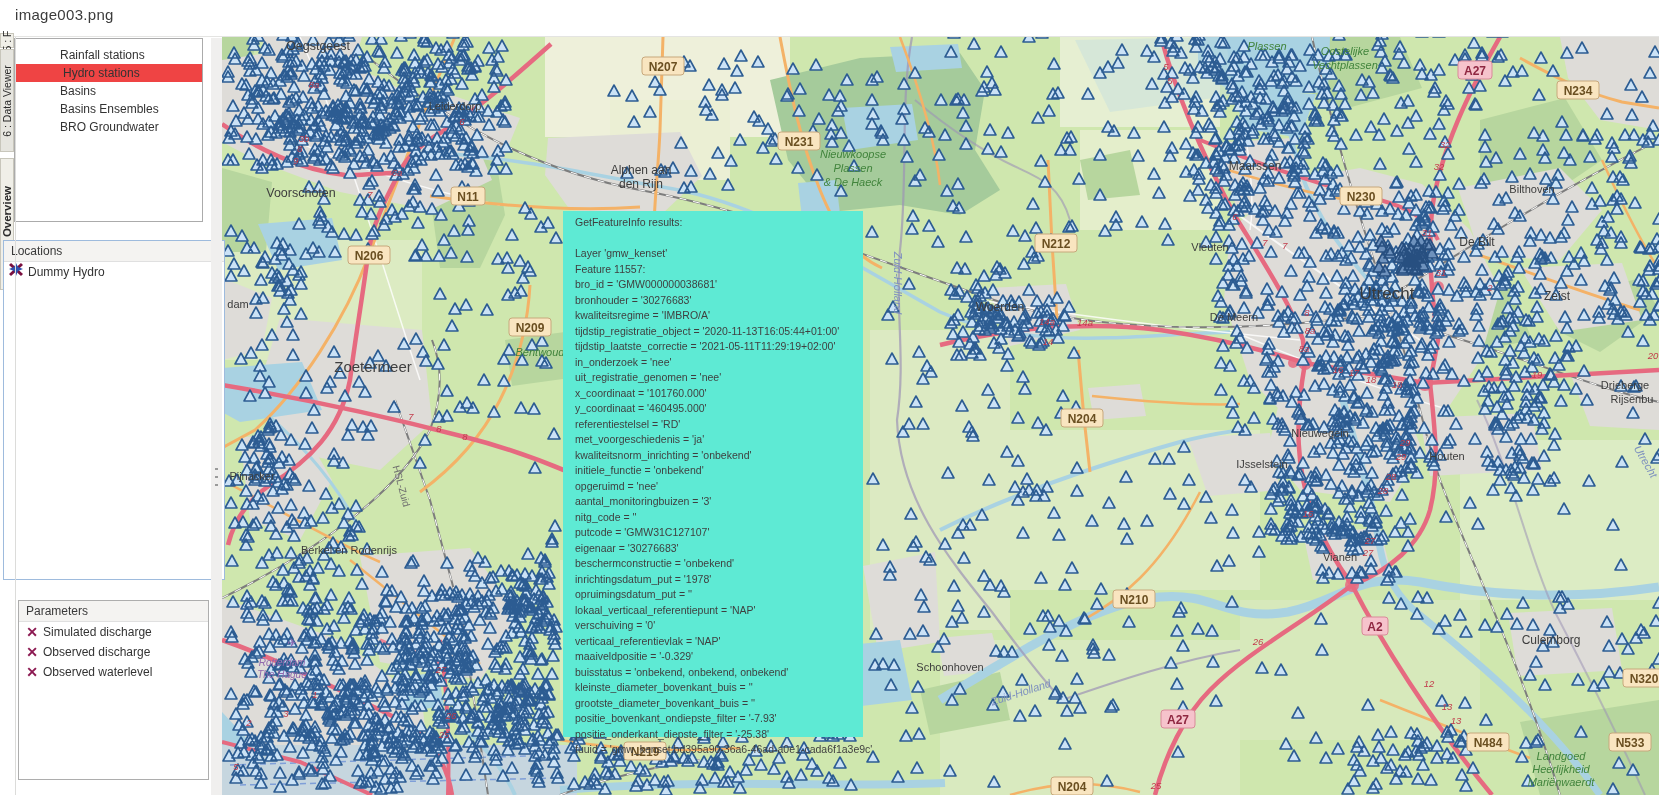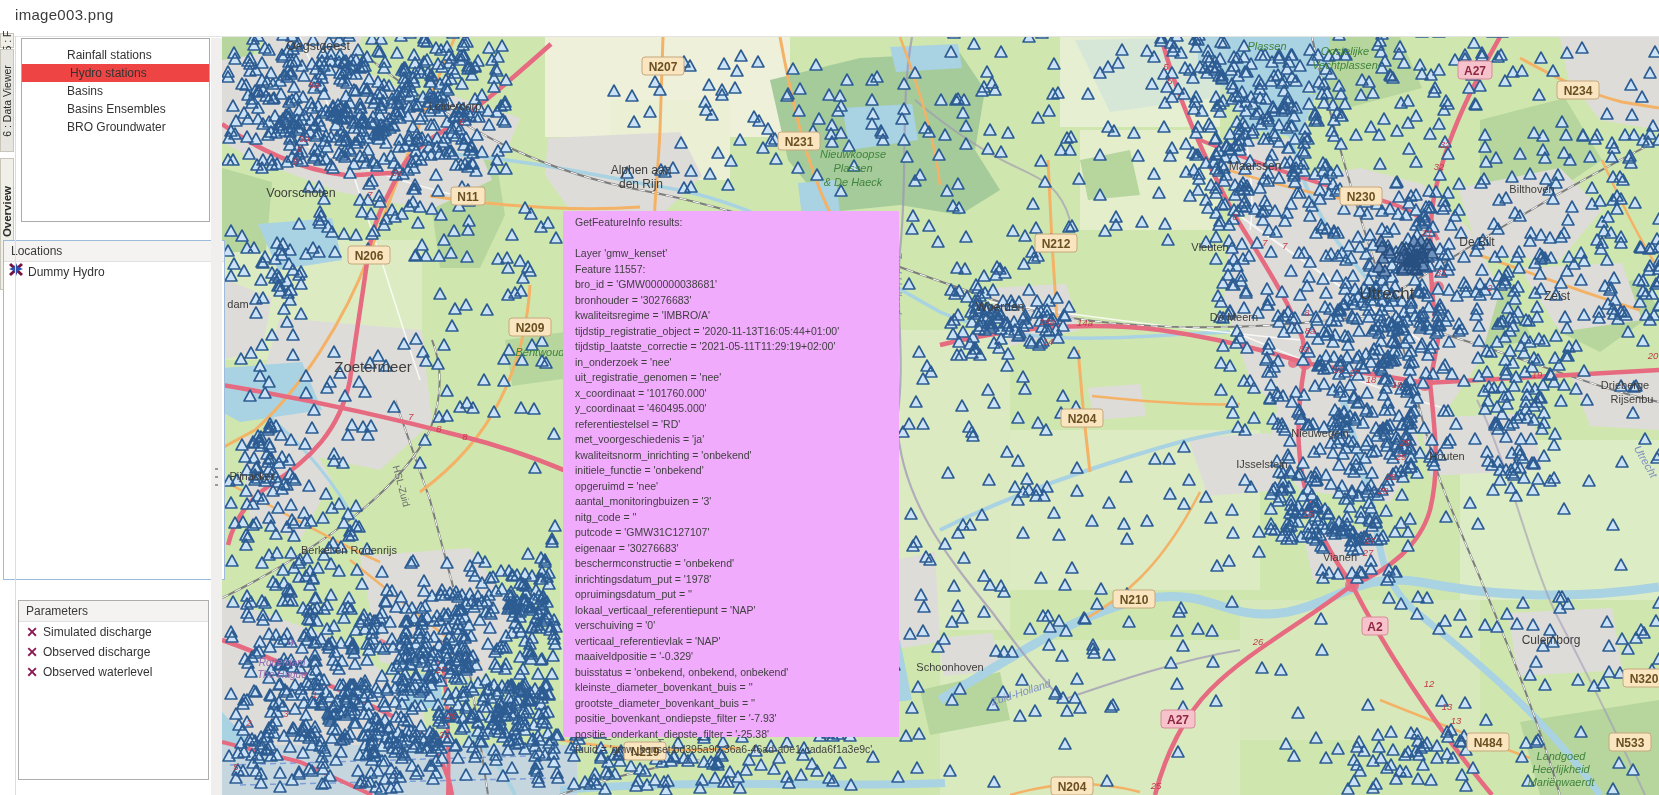--- a/index.html
+++ b/index.html
@@ -8,7 +8,7 @@
 .vtab span{position:absolute;left:50%;top:50%;transform:translate(-50%,-50%) rotate(-90deg);
 white-space:nowrap;font-size:10.5px;color:#2a2a2a;}
 .panel{position:absolute;background:#fff;box-sizing:border-box;}
-.tree{left:21px;top:38px;width:189px;height:184px;border:1px solid #ababab;}
+.tree{left:14px;top:38px;width:189px;height:184px;border:1px solid #ababab;}
 .tree .item{height:18px;line-height:18px;padding-left:45px;font-size:12px;color:#333;}
 .tree .sel{background:#ef4444;padding-left:48px;}
 .gbox{left:3px;top:240px;width:222px;height:340px;border:1px solid #9ebbdd;}

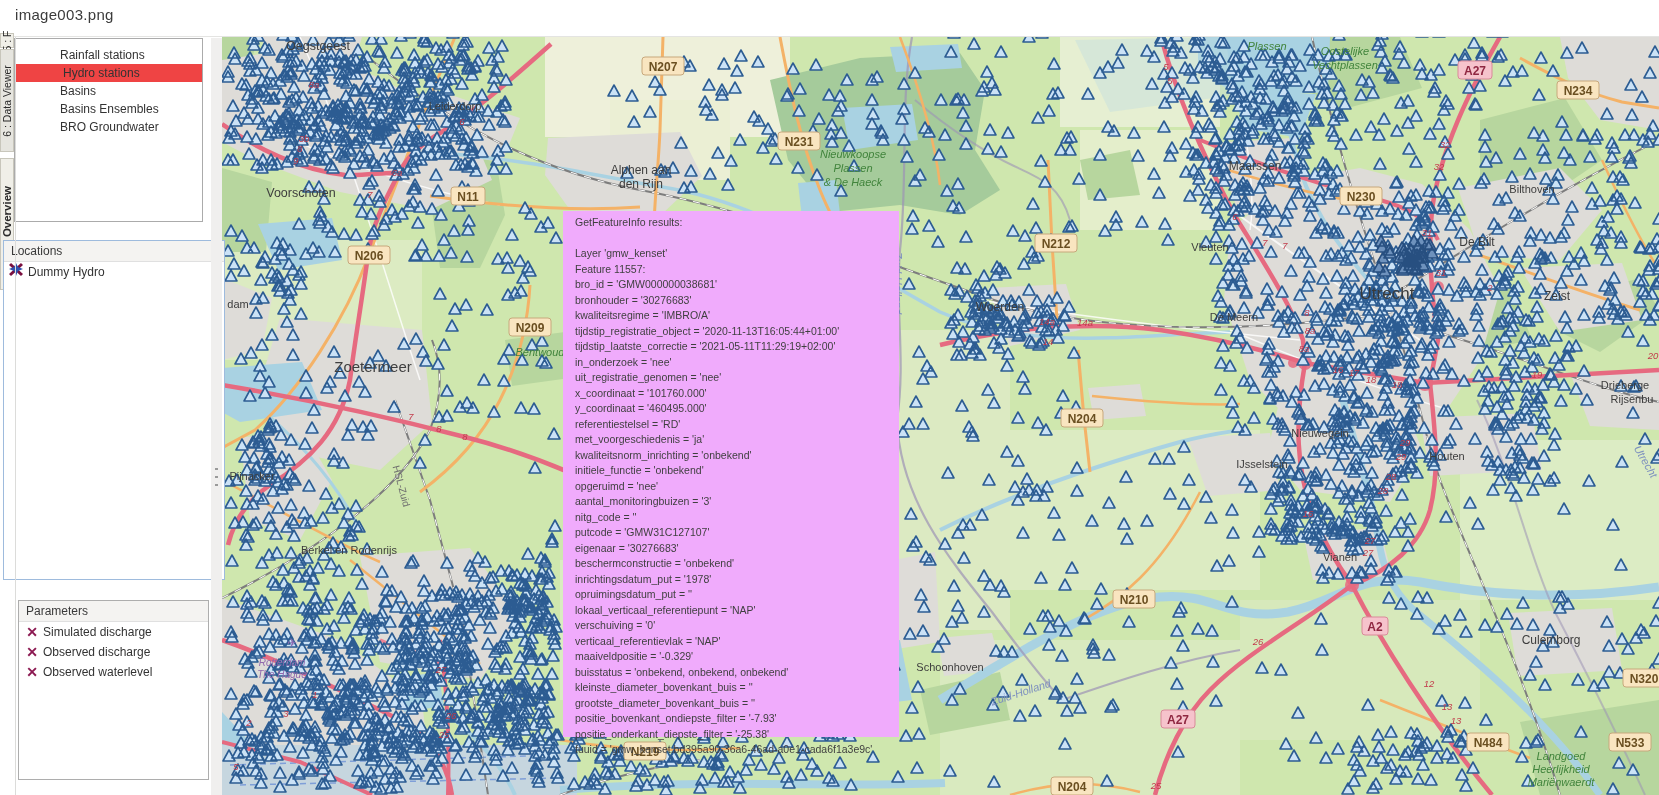--- a/index.html
+++ b/index.html
@@ -23,7 +23,7 @@
 .sdots{position:absolute;left:215px;top:468px;width:3px;height:22px;
 background:repeating-linear-gradient(#9a9a9a 0 2px,transparent 2px 8px);}
 .map{position:absolute;left:222px;top:37px;width:1437px;height:758px;overflow:hidden;}
-.tt{position:absolute;left:563px;top:211px;width:336px;height:526px;background:#f0abfc;}
+.tt{position:absolute;left:563px;top:211px;width:300px;height:526px;background:#5eead4;}
 .ttx{padding:4px 0 0 12px;font-size:10.5px;line-height:15.5px;color:#3f3f3f;white-space:nowrap;}
 </style></head><body>
 <div class="map">

